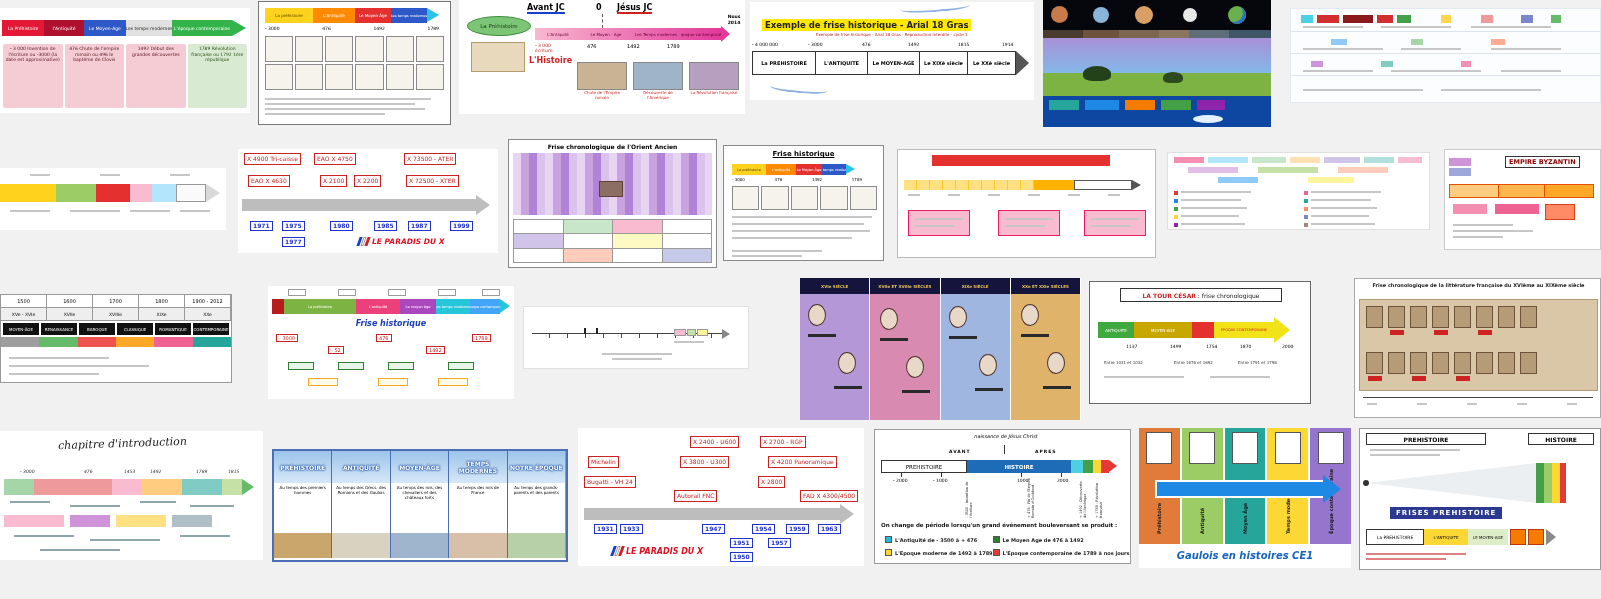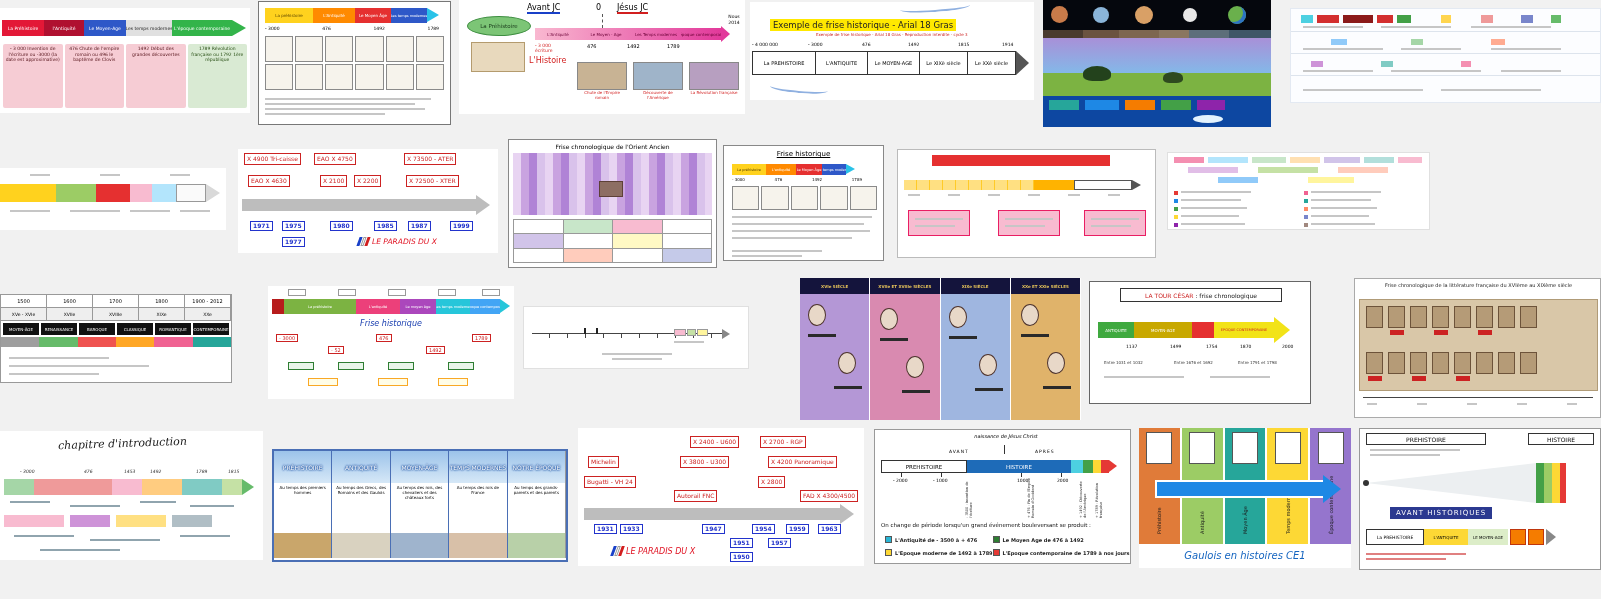--- a/index.html
+++ b/index.html
@@ -10,7 +10,7 @@
 .t{position:absolute;white-space:nowrap}
 .flex{display:flex}
 .seg{display:flex;align-items:center;justify-content:center;overflow:hidden;white-space:nowrap}
-.b{font-weight:normal}.i{font-style:italic}.c{text-align:center}
+.b{font-weight:bold}.i{font-style:italic}.c{text-align:center}
 .f35{font-size:3.5px}.f4{font-size:4px}.f45{font-size:4.5px}.f5{font-size:5px}.f55{font-size:5.5px}
 .f6{font-size:6px}.f65{font-size:6.5px}.f7{font-size:7px}.f75{font-size:7.5px}.f8{font-size:8px}.f85{font-size:8.5px}.f10{font-size:10px}.f11{font-size:11px}
 .gb{position:absolute;height:2px;background:#c6c6c6}

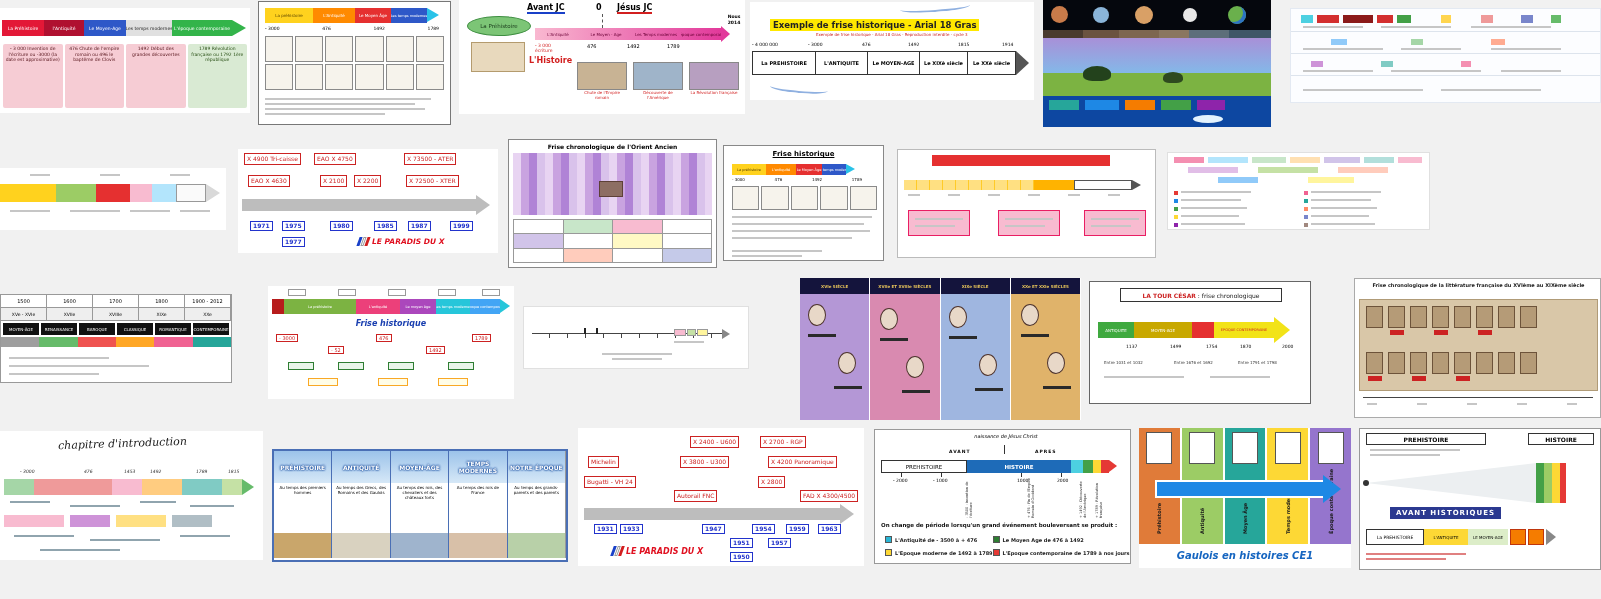--- a/index.html
+++ b/index.html
@@ -125,7 +125,7 @@
 
   <div class="card" style="left:750px;top:2px;width:284px;height:98px">
     <div class="a" style="left:150px;top:1px;width:70px;height:9px;border-bottom:2px solid #8fb0e0;border-radius:50%;transform:rotate(-4deg)"></div>
-    <div class="t" style="left:20px;top:11px"><span class="f85 b" style="background:#ffe800;color:#222;padding:1px 3px">Exemple de frise historique - Arial 18 Gras</span></div>
+    <div class="t" style="left:12px;top:11px"><span class="f85 b" style="background:#ffe800;color:#222;padding:1px 3px">Exemple de frise historique - Arial 18 Gras</span></div>
     <div class="t f4" style="left:66px;top:30px;color:#cc2222">Exemple de frise historique - Arial 18 Gras - Reproduction interdite - cycle 3</div>
     <div class="t f45" style="left:2px;top:40px">- 4 000 000</div>
     <div class="t f45" style="left:58px;top:40px">- 3000</div>

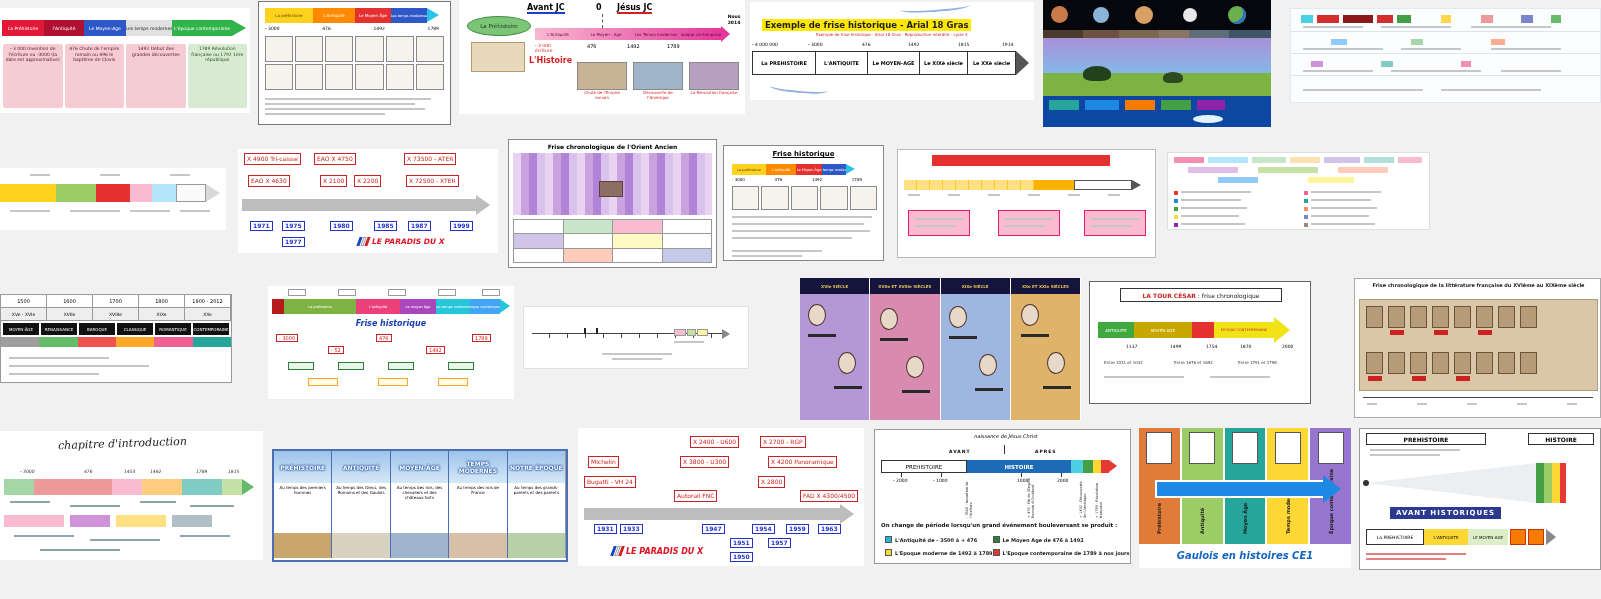--- a/index.html
+++ b/index.html
@@ -388,6 +388,22 @@
     </div>
   </div>
 
+  <div class="card" style="left:1444px;top:149px;width:157px;height:101px;border:1px solid #ccc">
+    <div class="a" style="left:4px;top:8px;width:22px;height:8px;background:#ce93d8"></div>
+    <div class="a" style="left:4px;top:18px;width:22px;height:8px;background:#9fa8da"></div>
+    <div class="t f65 b" style="left:60px;top:6px;border:1px solid #333;padding:1px 3px;color:#8b0000">EMPIRE BYZANTIN</div>
+    <div class="a flex" style="left:4px;top:34px;width:149px;height:14px">
+      <div style="width:50px;background:#ffcc80;border:1px solid #e65100"></div>
+      <div style="width:46px;background:#ffb74d;border:1px solid #e65100;border-left:none"></div>
+      <div style="width:49px;background:#ffa726;border:1px solid #e65100;border-left:none"></div>
+    </div>
+    <div class="a" style="left:8px;top:54px;width:34px;height:10px;background:#f48fb1"></div>
+    <div class="a" style="left:50px;top:54px;width:44px;height:10px;background:#f06292"></div>
+    <div class="a" style="left:100px;top:54px;width:30px;height:16px;background:#ff8a65;border:1px solid #d84315"></div>
+    <div class="gb" style="left:8px;top:74px;width:60px"></div>
+    <div class="gb" style="left:8px;top:80px;width:80px"></div>
+    <div class="gb" style="left:8px;top:86px;width:50px"></div>
+  </div>
 
   <div class="card" style="left:0;top:294px;width:232px;height:89px;border:1px solid #999">
     <div class="flex" style="height:13px;border-bottom:1px solid #999">

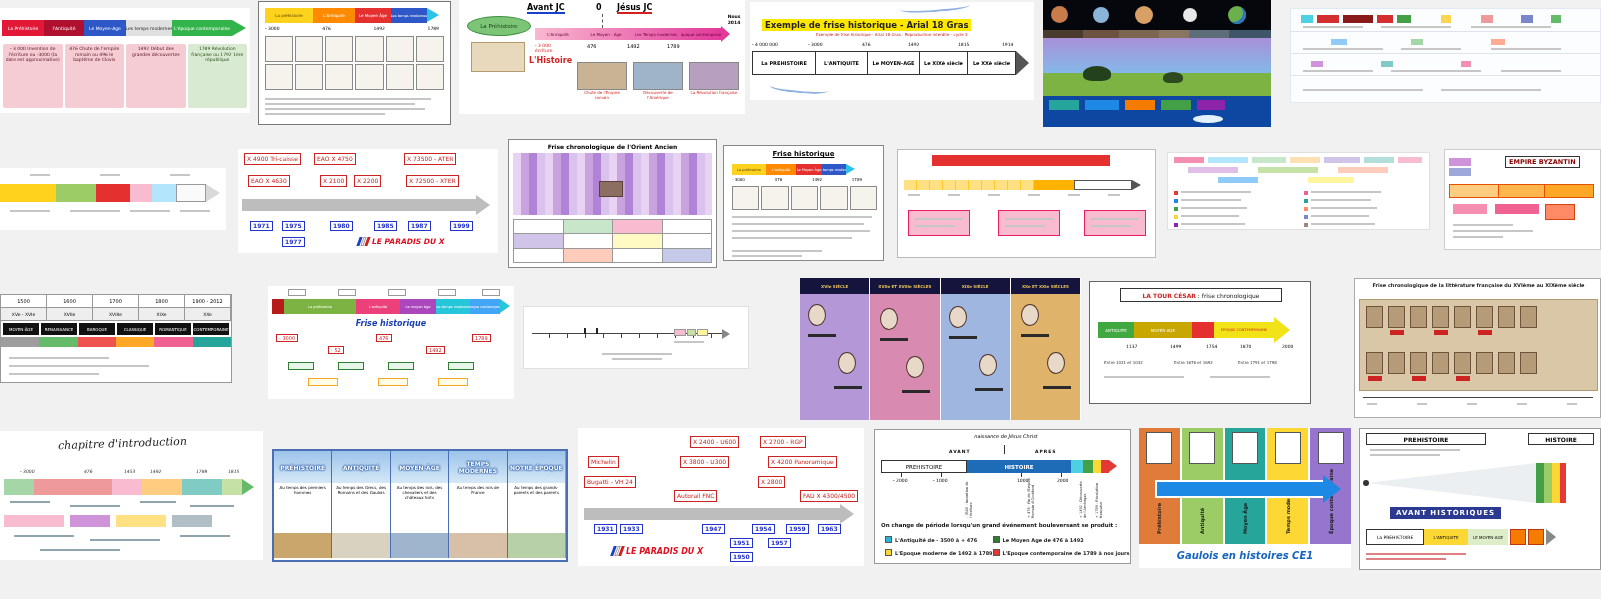--- a/index.html
+++ b/index.html
@@ -756,7 +756,7 @@
       <div style="width:8px;background:#fdd835"></div>
       <div style="width:6px;background:#e53935"></div>
     </div>
-    <div class="t f7 b" style="left:30px;top:78px;background:#2b3990;color:#fff;padding:2px 6px;letter-spacing:1px">AVANT  HISTORIQUES</div>
+    <div class="t f7 b" style="left:30px;top:78px;background:#2b3990;color:#fff;padding:2px 6px;letter-spacing:1px">FRISES  PREHISTOIRE</div>
     <div class="a flex" style="left:6px;top:100px;height:16px">
       <div class="seg f45" style="width:58px;border:1px solid #333;background:#fff">La PREHISTOIRE</div>
       <div class="seg f4" style="width:44px;background:#fdd835">L'ANTIQUITE</div>

